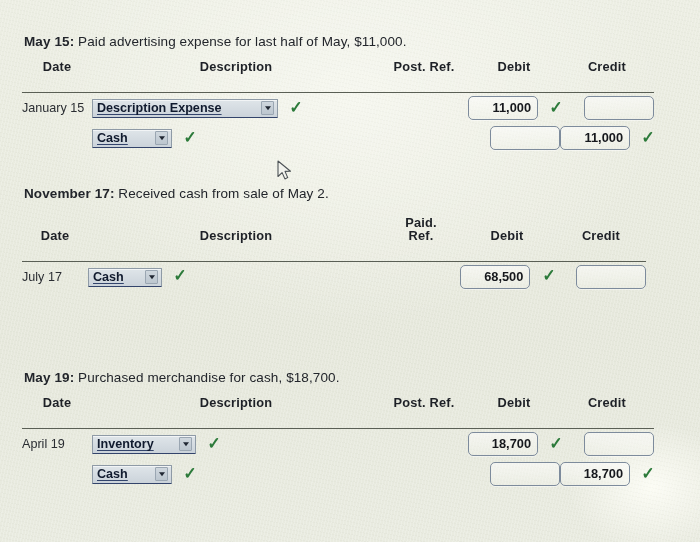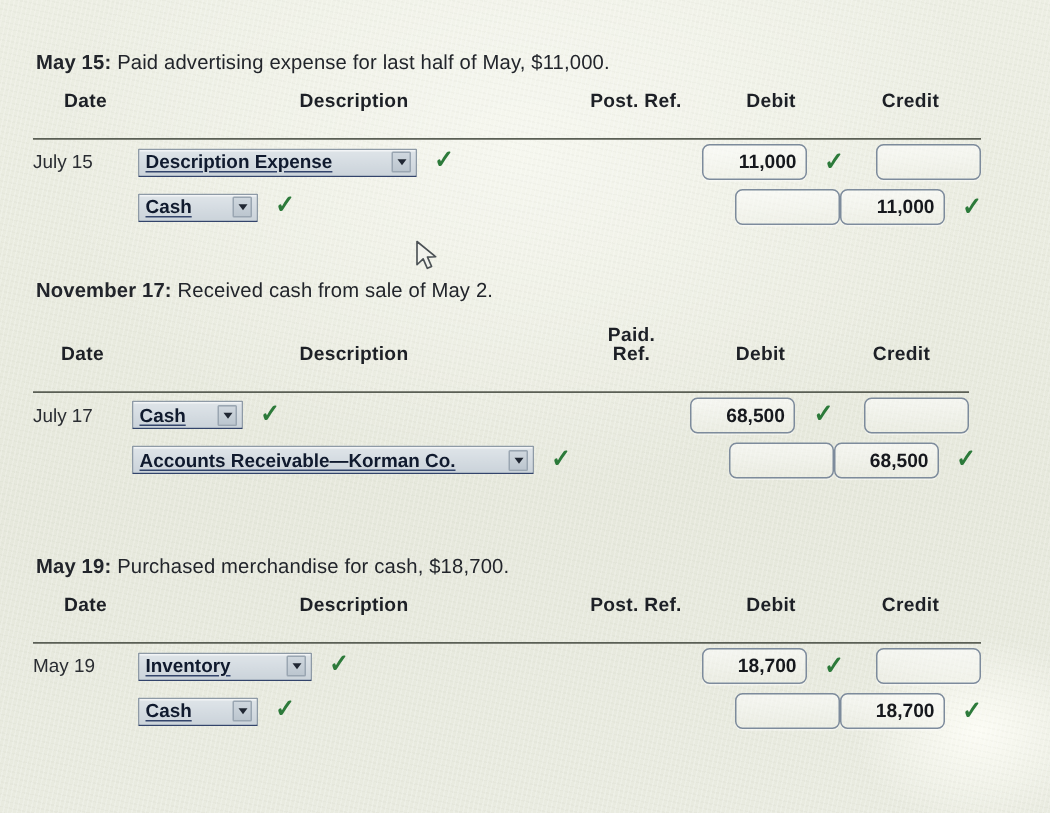--- a/index.html
+++ b/index.html
@@ -211,7 +211,7 @@
       </thead>
       <tbody>
         <tr>
-          <td class="date-cell">July 15</td>
+          <td class="date-cell">January 15</td>
           <td class="desc-cell">
             <span class="sel sel-w-lg">
               <span class="selval">Description Expense</span>

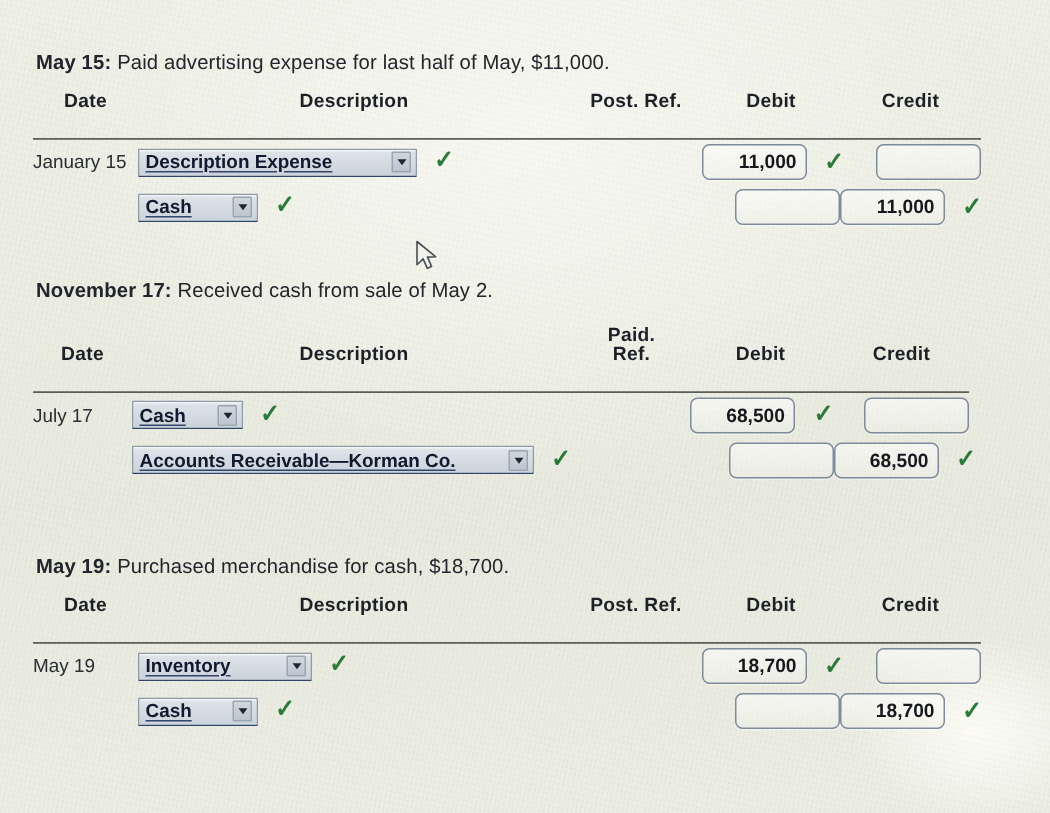--- a/index.html
+++ b/index.html
@@ -292,24 +292,6 @@
             <span class="numbox empty"></span>
           </td>
         </tr>
-        <tr>
-          <td class="date-cell"></td>
-          <td class="desc-cell">
-            <span class="sel sel-w-xl">
-              <span class="selval">Accounts Receivable—Korman Co.</span>
-              <span class="arrow"></span>
-            </span>
-            <span class="check">✓</span>
-          </td>
-          <td></td>
-          <td class="num-cell">
-            <span class="numbox empty"></span>
-          </td>
-          <td class="num-cell with-check">
-            <span class="numbox">68,500</span>
-            <span class="check">✓</span>
-          </td>
-        </tr>
       </tbody>
     </table>
   </section>

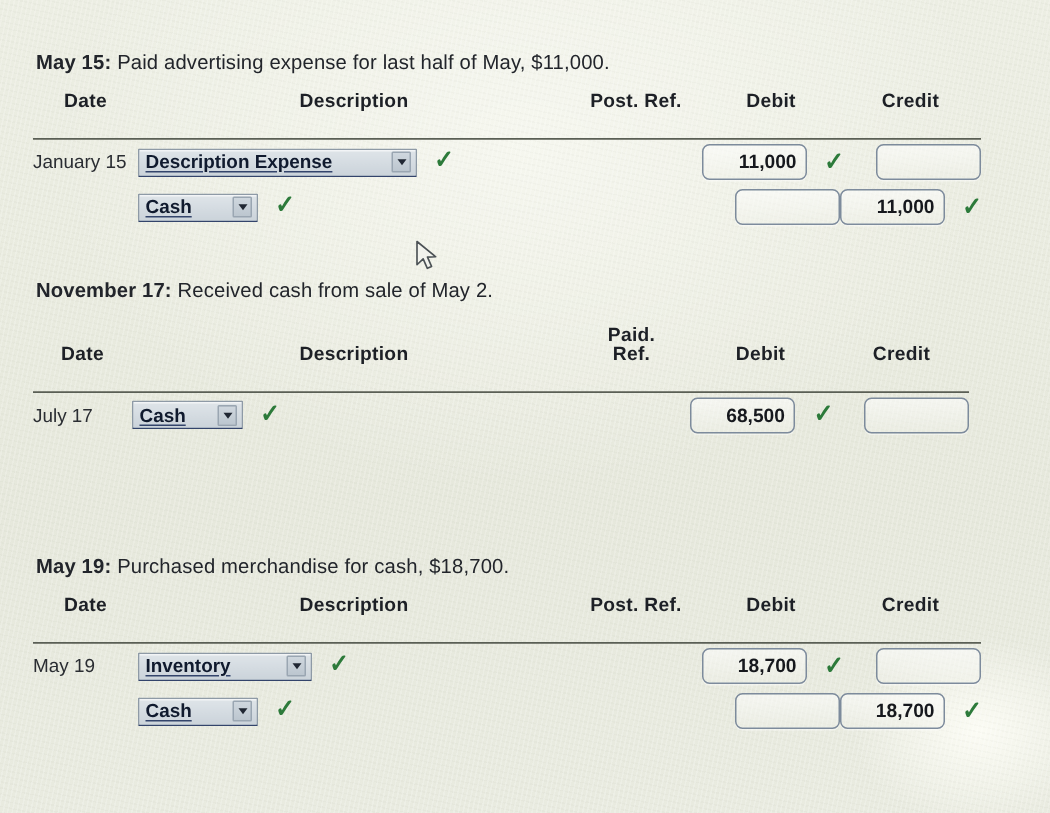--- a/index.html
+++ b/index.html
@@ -318,7 +318,7 @@
       </thead>
       <tbody>
         <tr>
-          <td class="date-cell">May 19</td>
+          <td class="date-cell">April 19</td>
           <td class="desc-cell">
             <span class="sel sel-w-inv">
               <span class="selval">Inventory</span>

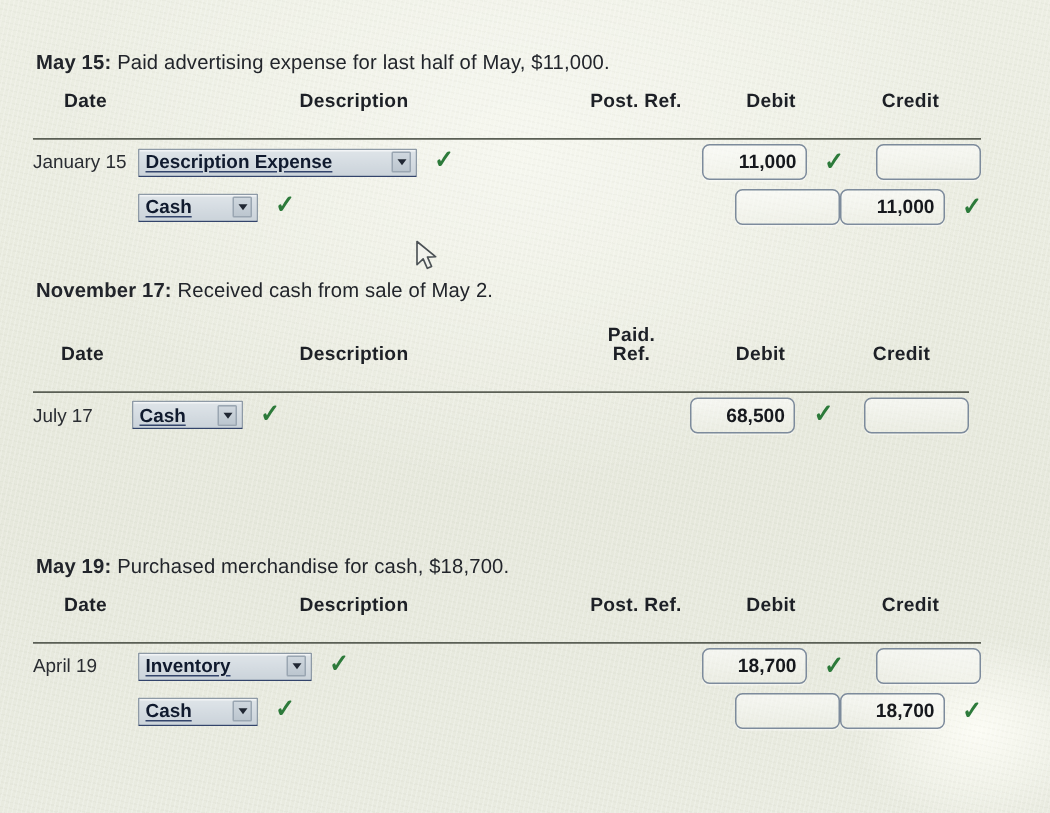--- a/index.html
+++ b/index.html
@@ -130,7 +130,7 @@
   .sel-w-md { width: 80px; }
   .sel-w-xl { width: 268px; }
   .sel-w-sm { width: 74px; }
-  .sel-w-inv{ width: 116px; }
+  .sel-w-inv{ width: 104px; }
 
   .desc-cell { text-align: left; padding-left: 6px; white-space: nowrap; }
 

